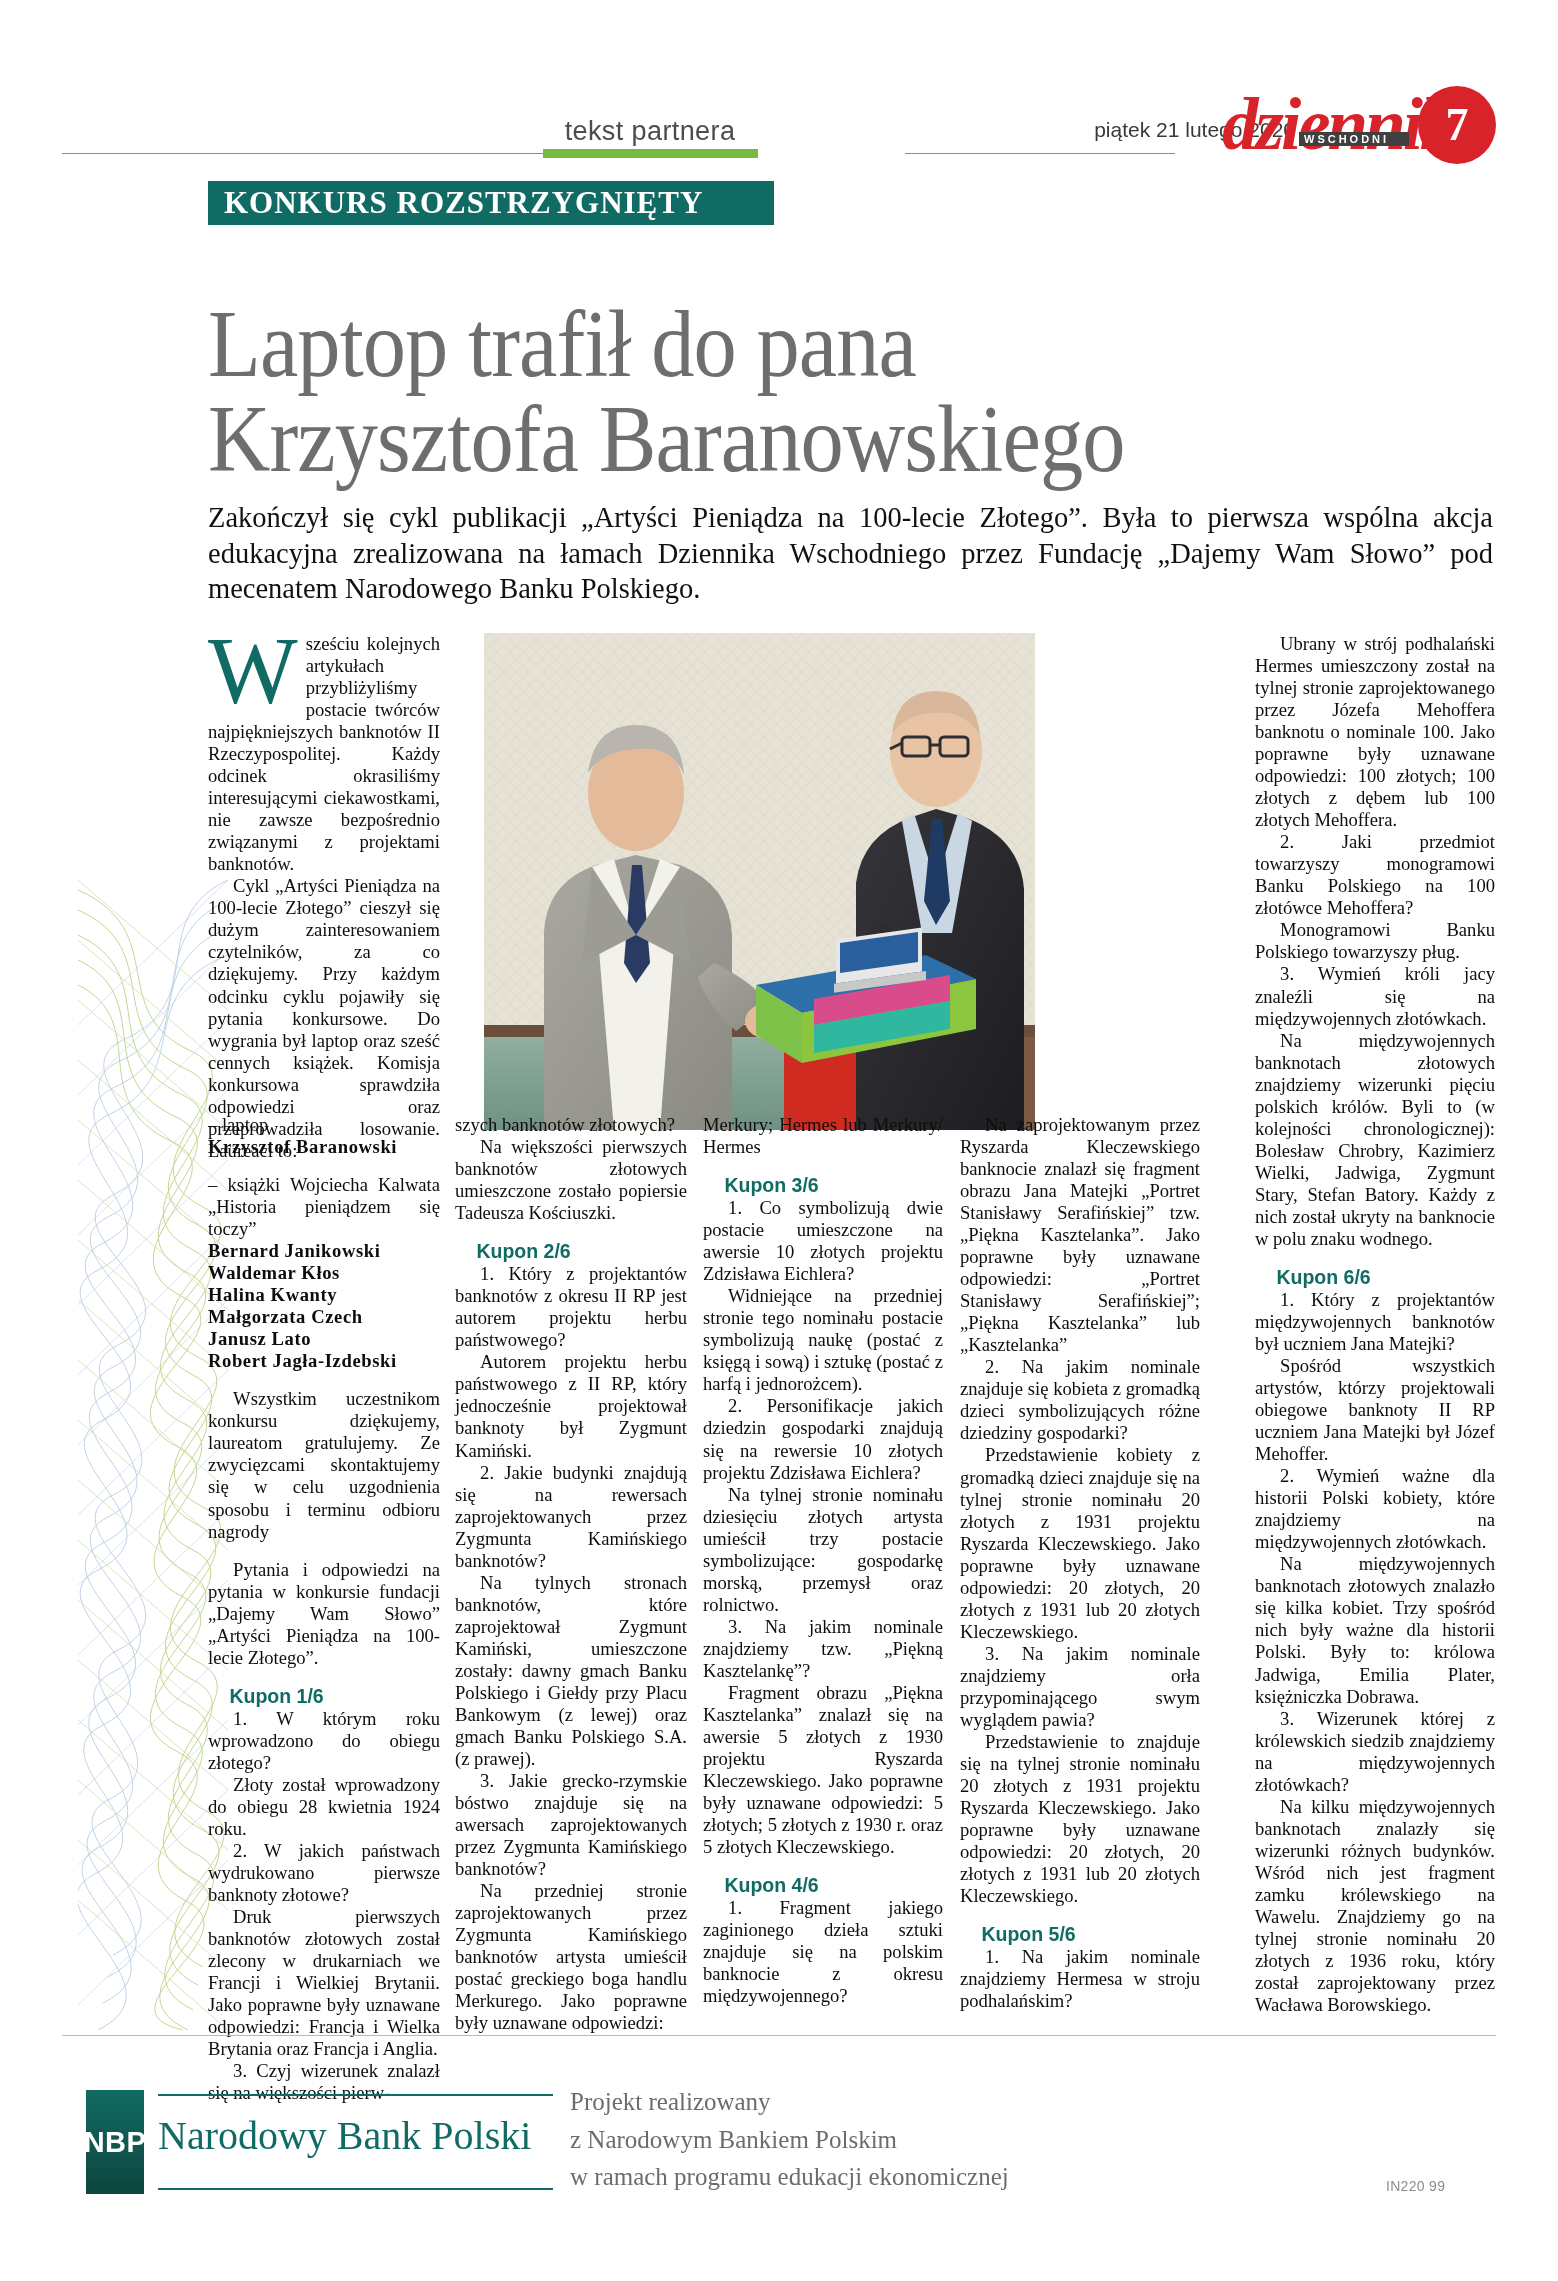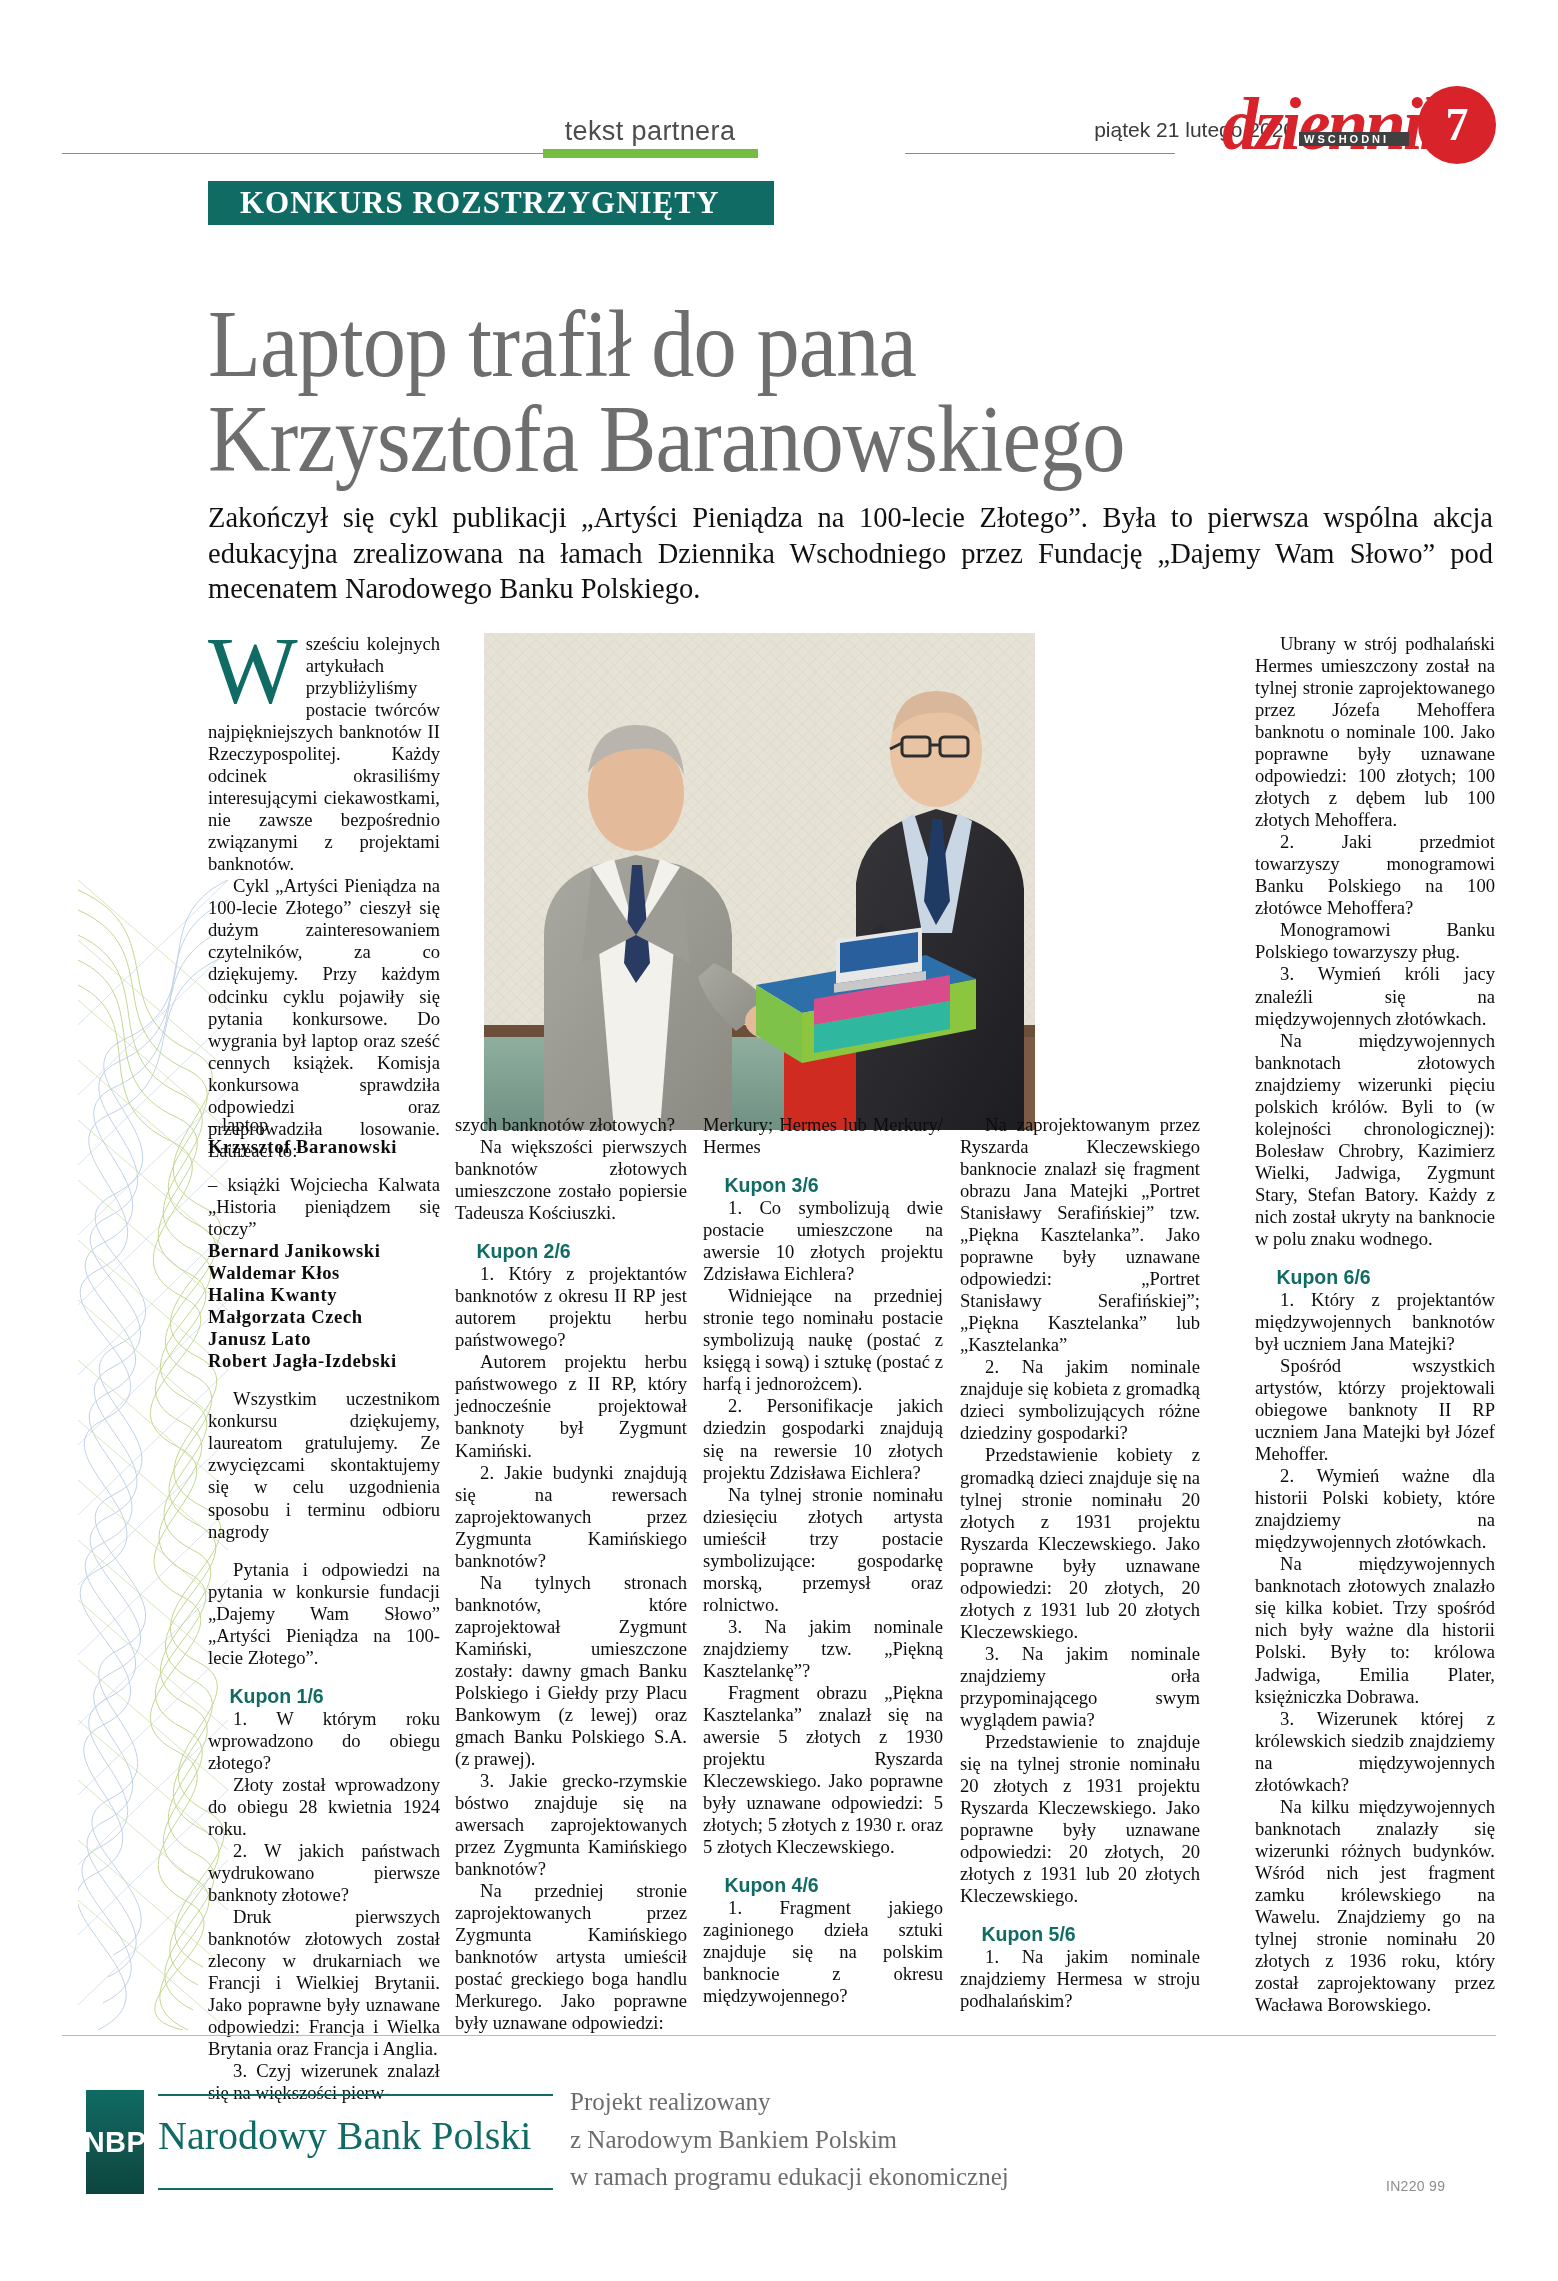--- a/index.html
+++ b/index.html
@@ -77,7 +77,7 @@
   .kicker span{
     display:block;color:#fff;
     font-family:"Liberation Serif", serif;font-weight:bold;
-    font-size:31px;letter-spacing:1px;line-height:44px;padding-left:32px;
+    font-size:31px;letter-spacing:1px;line-height:44px;padding-left:16px;
   }
 
   

